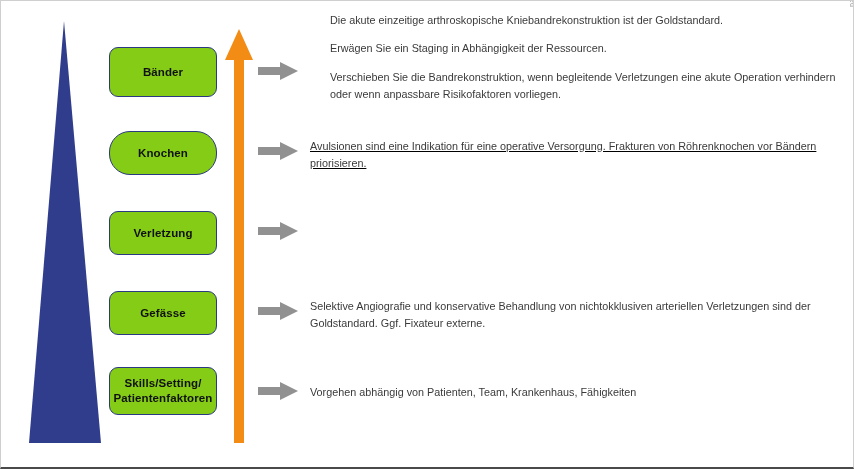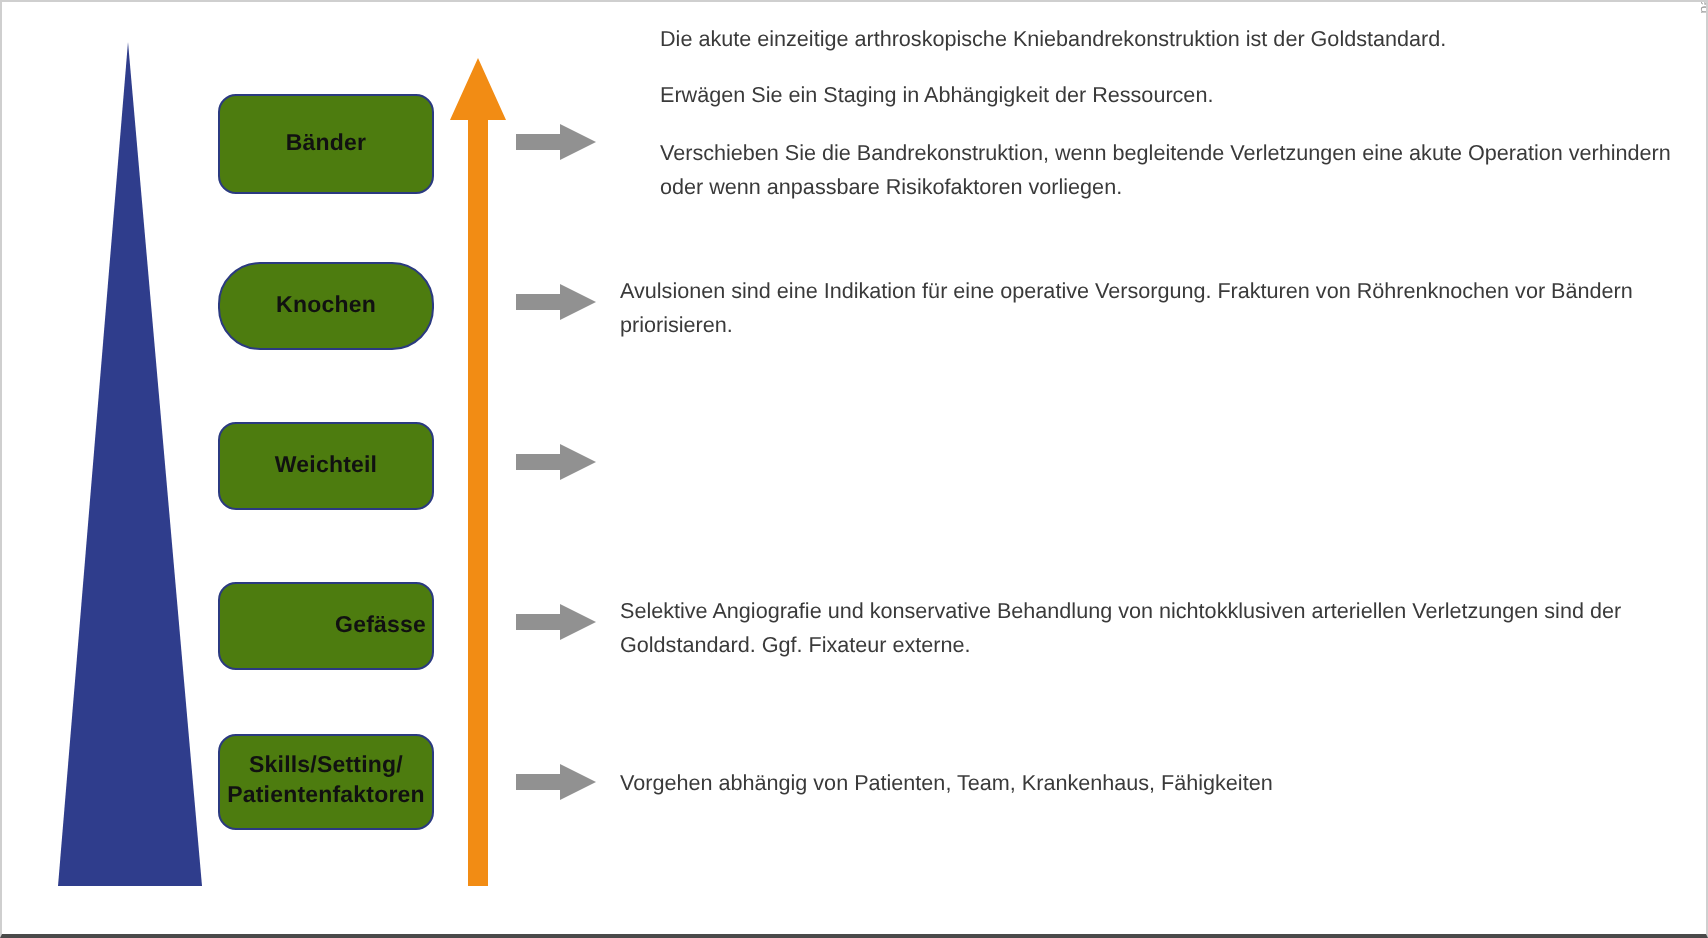--- a/index.html
+++ b/index.html
@@ -50,7 +50,7 @@
     width: 108px;
     border: 1.6px solid #2b3a80;
     border-radius: 9px;
-    background: #4d7c0f;
+    background: #84cc16;
     box-sizing: border-box;
     display: flex;
     align-items: center;

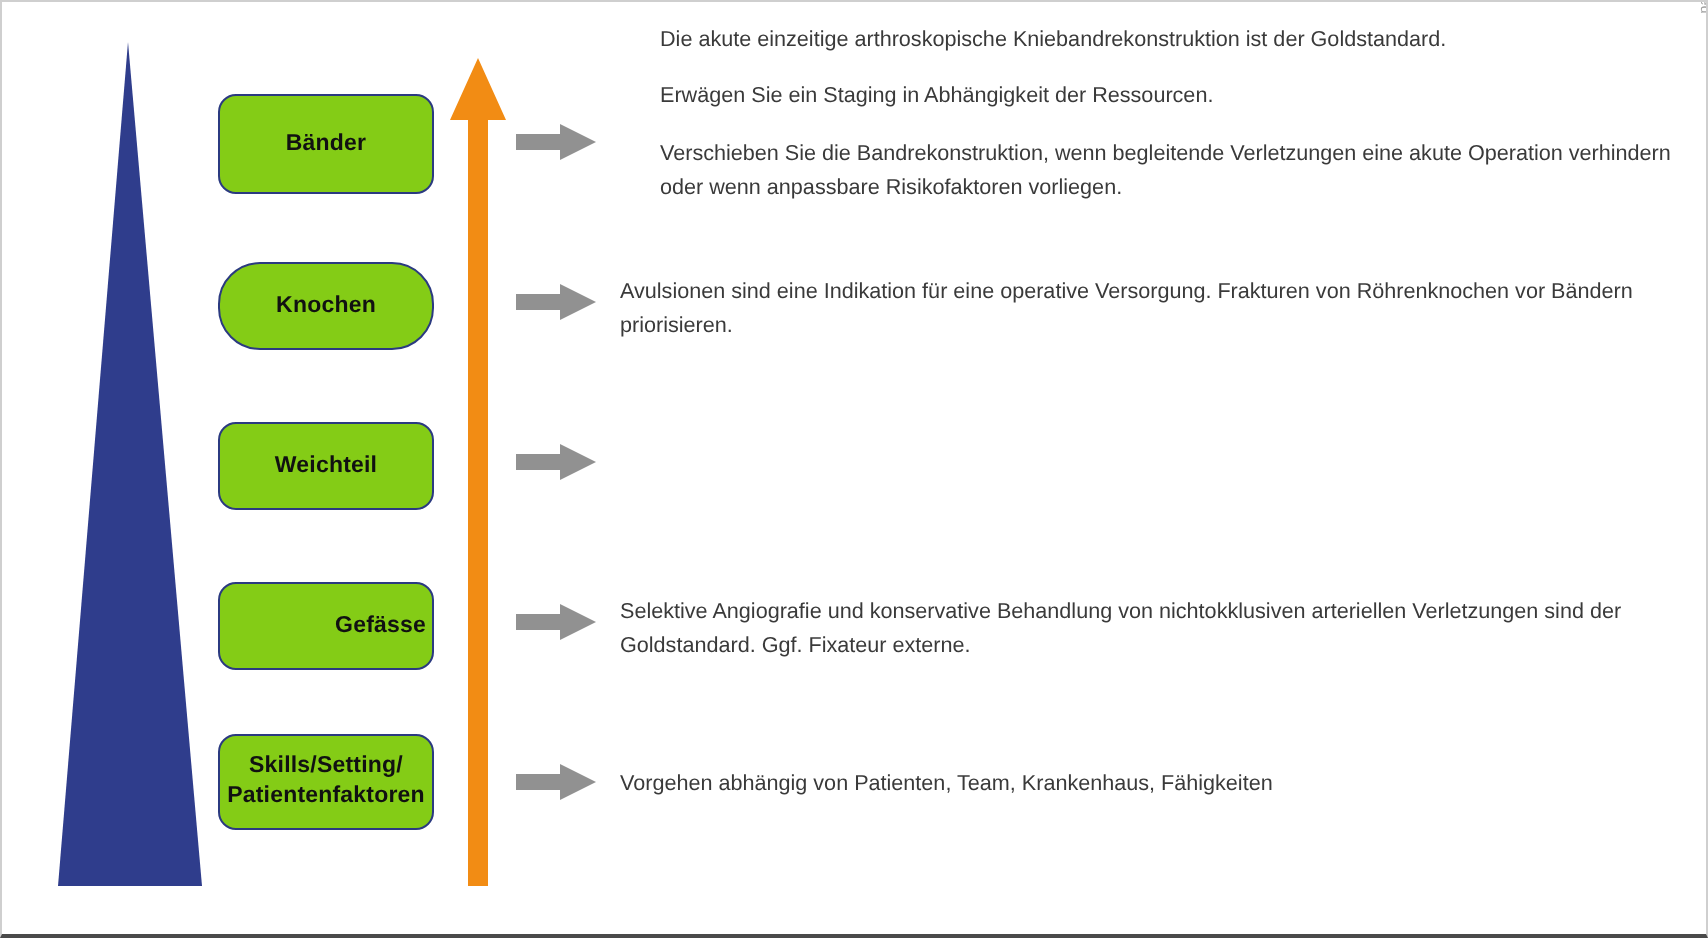--- a/index.html
+++ b/index.html
@@ -94,7 +94,7 @@
     width: 510px;
   }
   .stmt-group.g0 { top: 11px; margin-left: 20px; }
-  .stmt-group.g1 { top: 137px; }
+  .stmt-group.g1 { top: 137px; text-decoration: underline; }
   .stmt-group.g2 { top: 217px; }
   .stmt-group.g3 { top: 297px; }
   .stmt-group.g4 { top: 383px; }

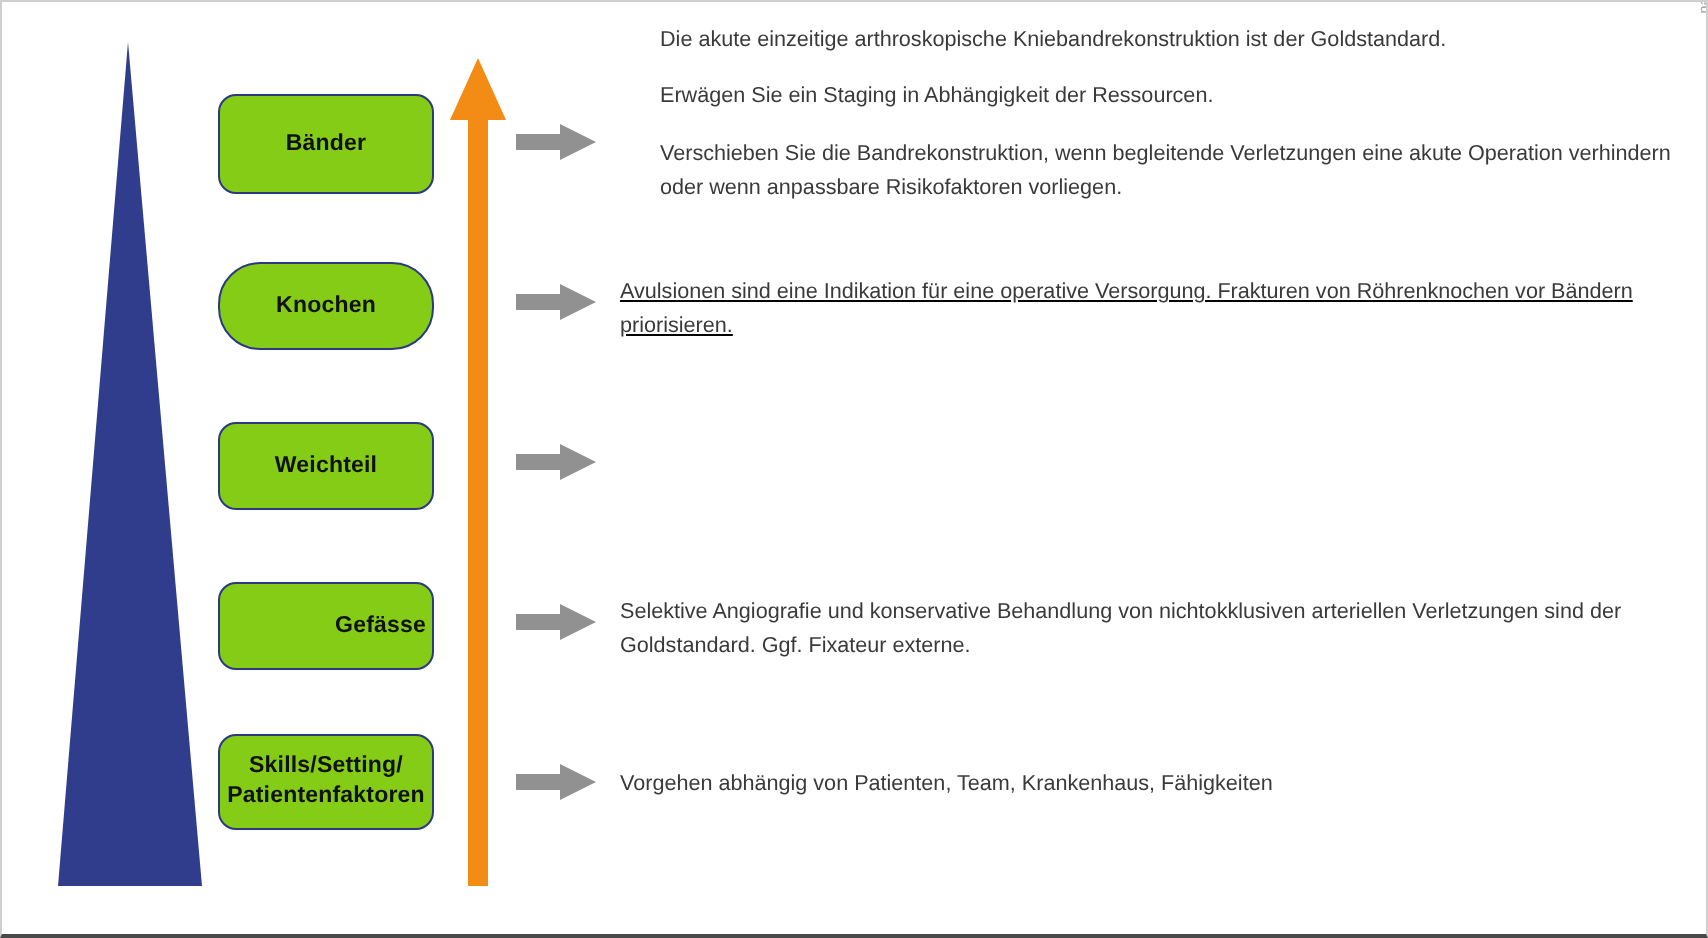--- a/index.html
+++ b/index.html
@@ -144,7 +144,7 @@
     <span class="cat-label"><span>Knochen</span></span>
   </div>
   <div class="cat-box b2">
-    <span class="cat-label"><span>Weichteil</span></span>
+    <span class="cat-label"><span>Verletzung</span></span>
   </div>
   <div class="cat-box b3">
     <span class="cat-label"><span>Gefässe</span></span>

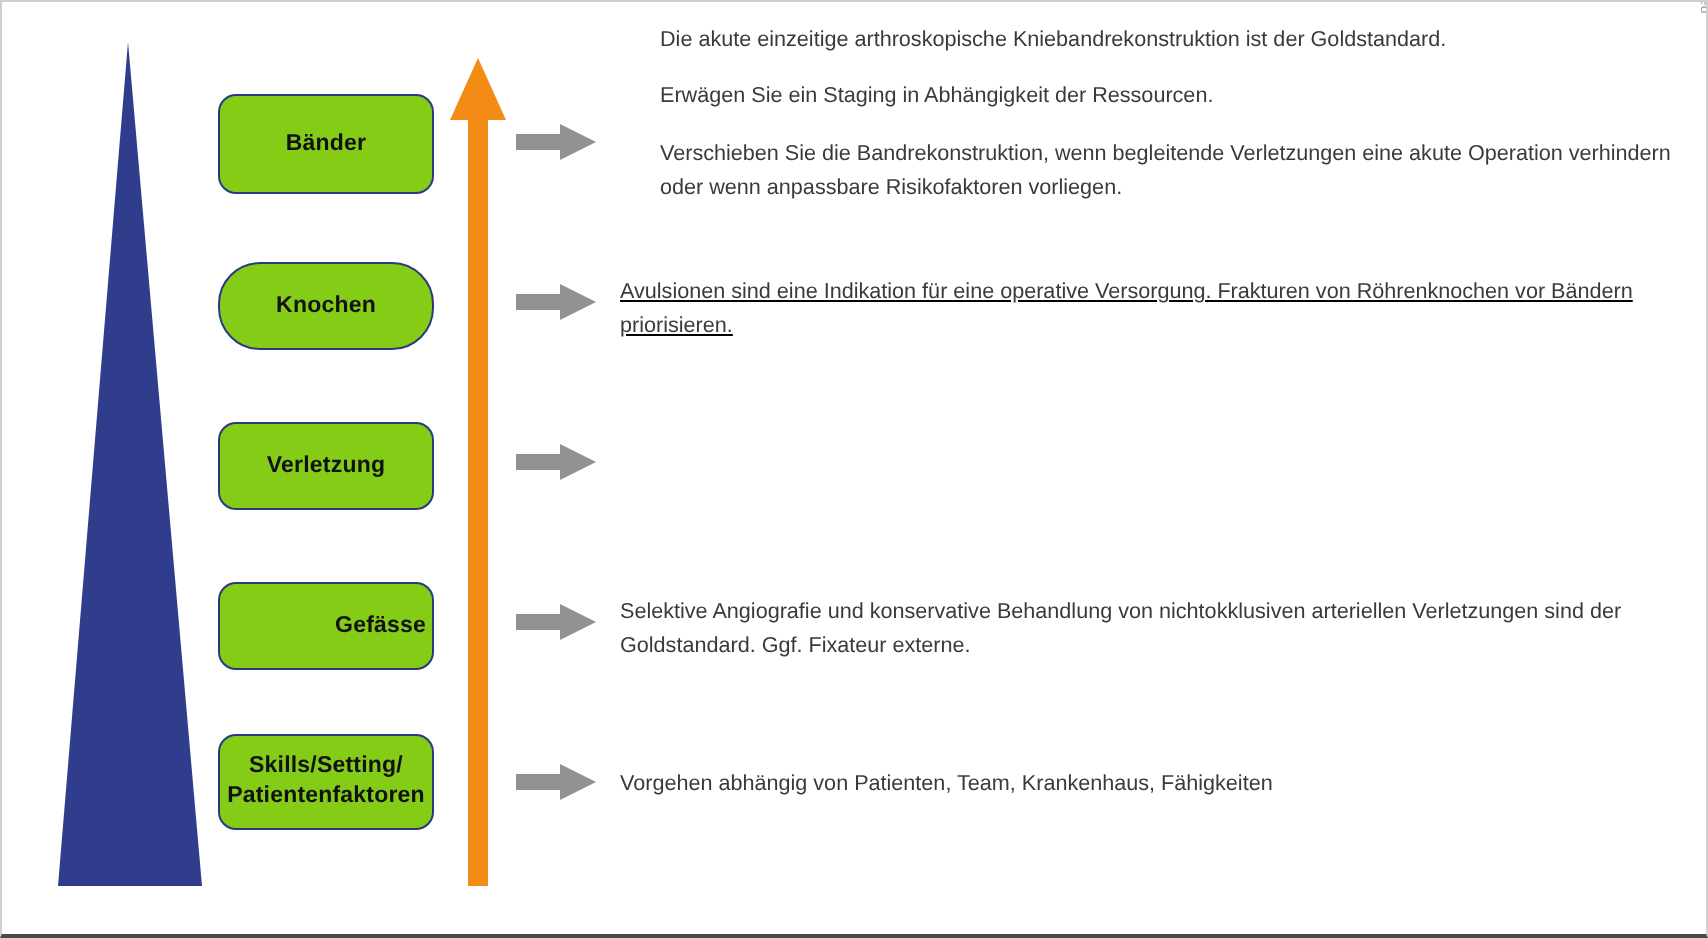--- a/index.html
+++ b/index.html
@@ -70,7 +70,7 @@
   .cat-box.b0 { top: 46px;  height: 50px; }
   .cat-box.b1 { top: 130px; height: 44px; border-radius: 21px; }
   .cat-box.b2 { top: 210px; height: 44px; }
-  .cat-box.b3 { top: 290px; height: 44px; justify-content: flex-end; }
+  .cat-box.b3 { top: 290px; height: 44px; }
   .cat-box.b4 { top: 366px; height: 48px; }
 
   

